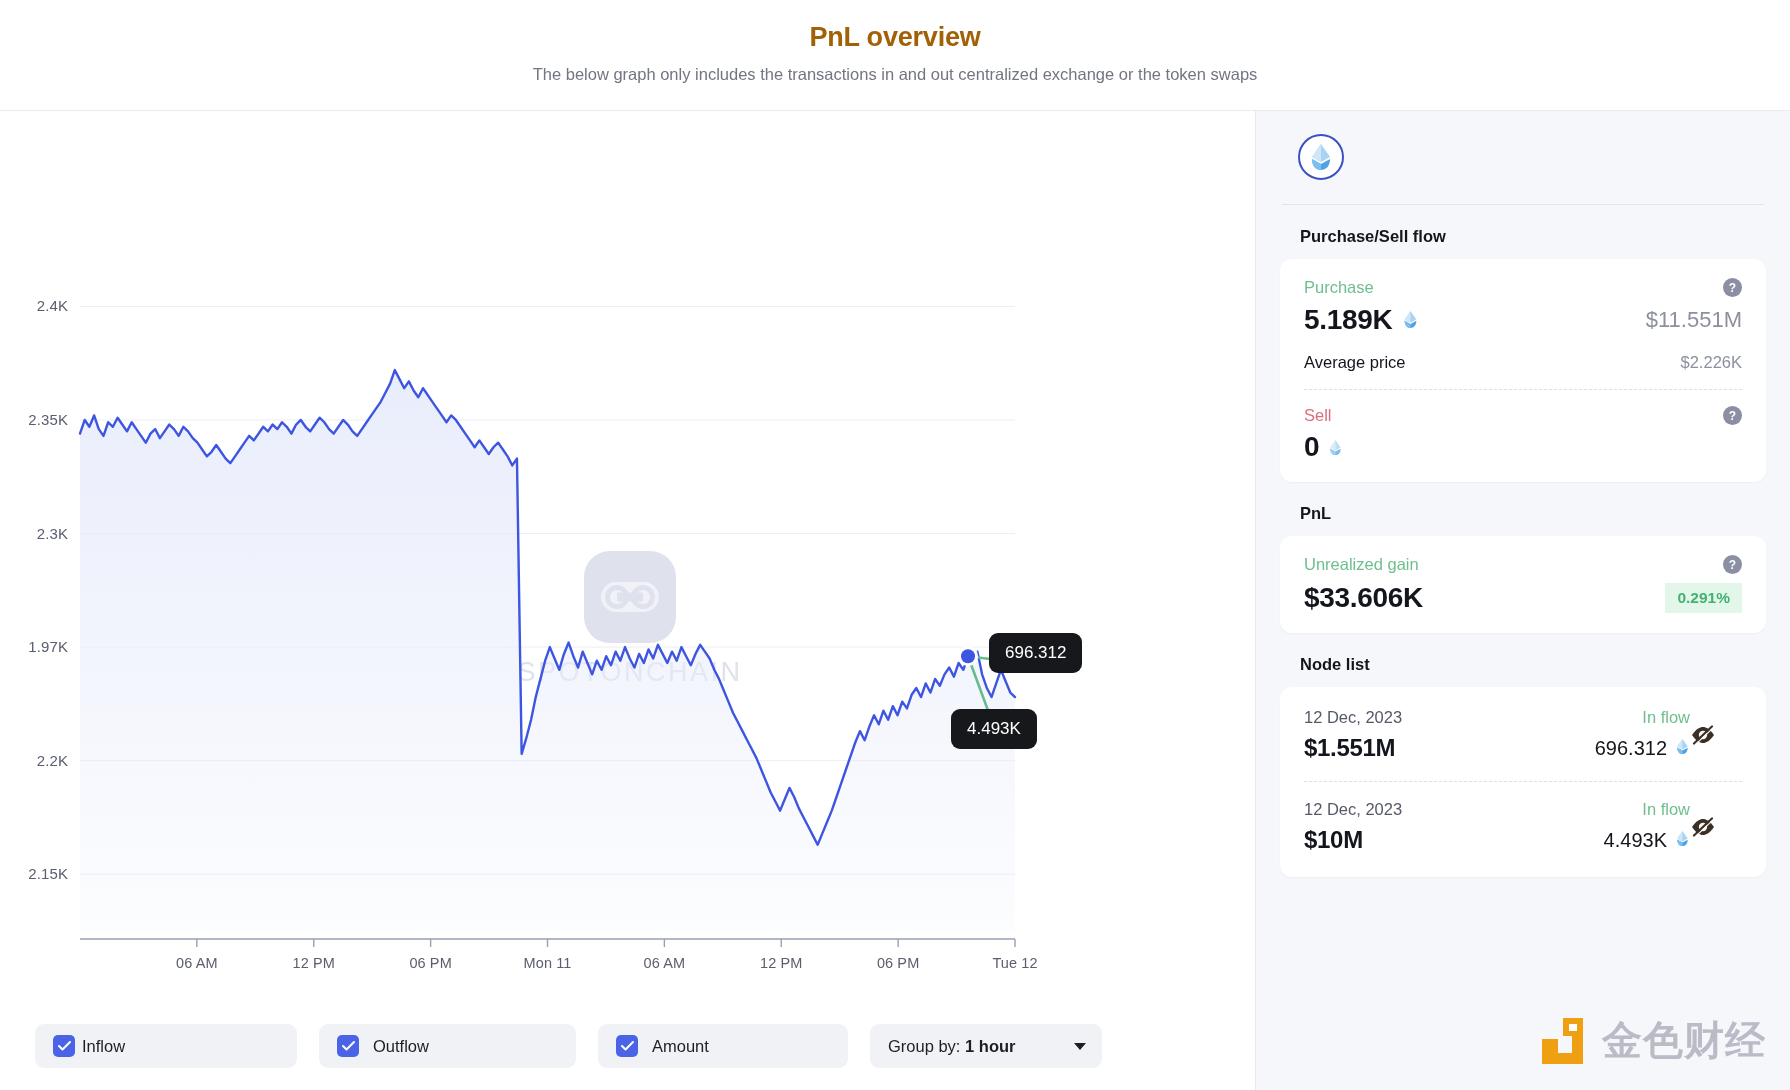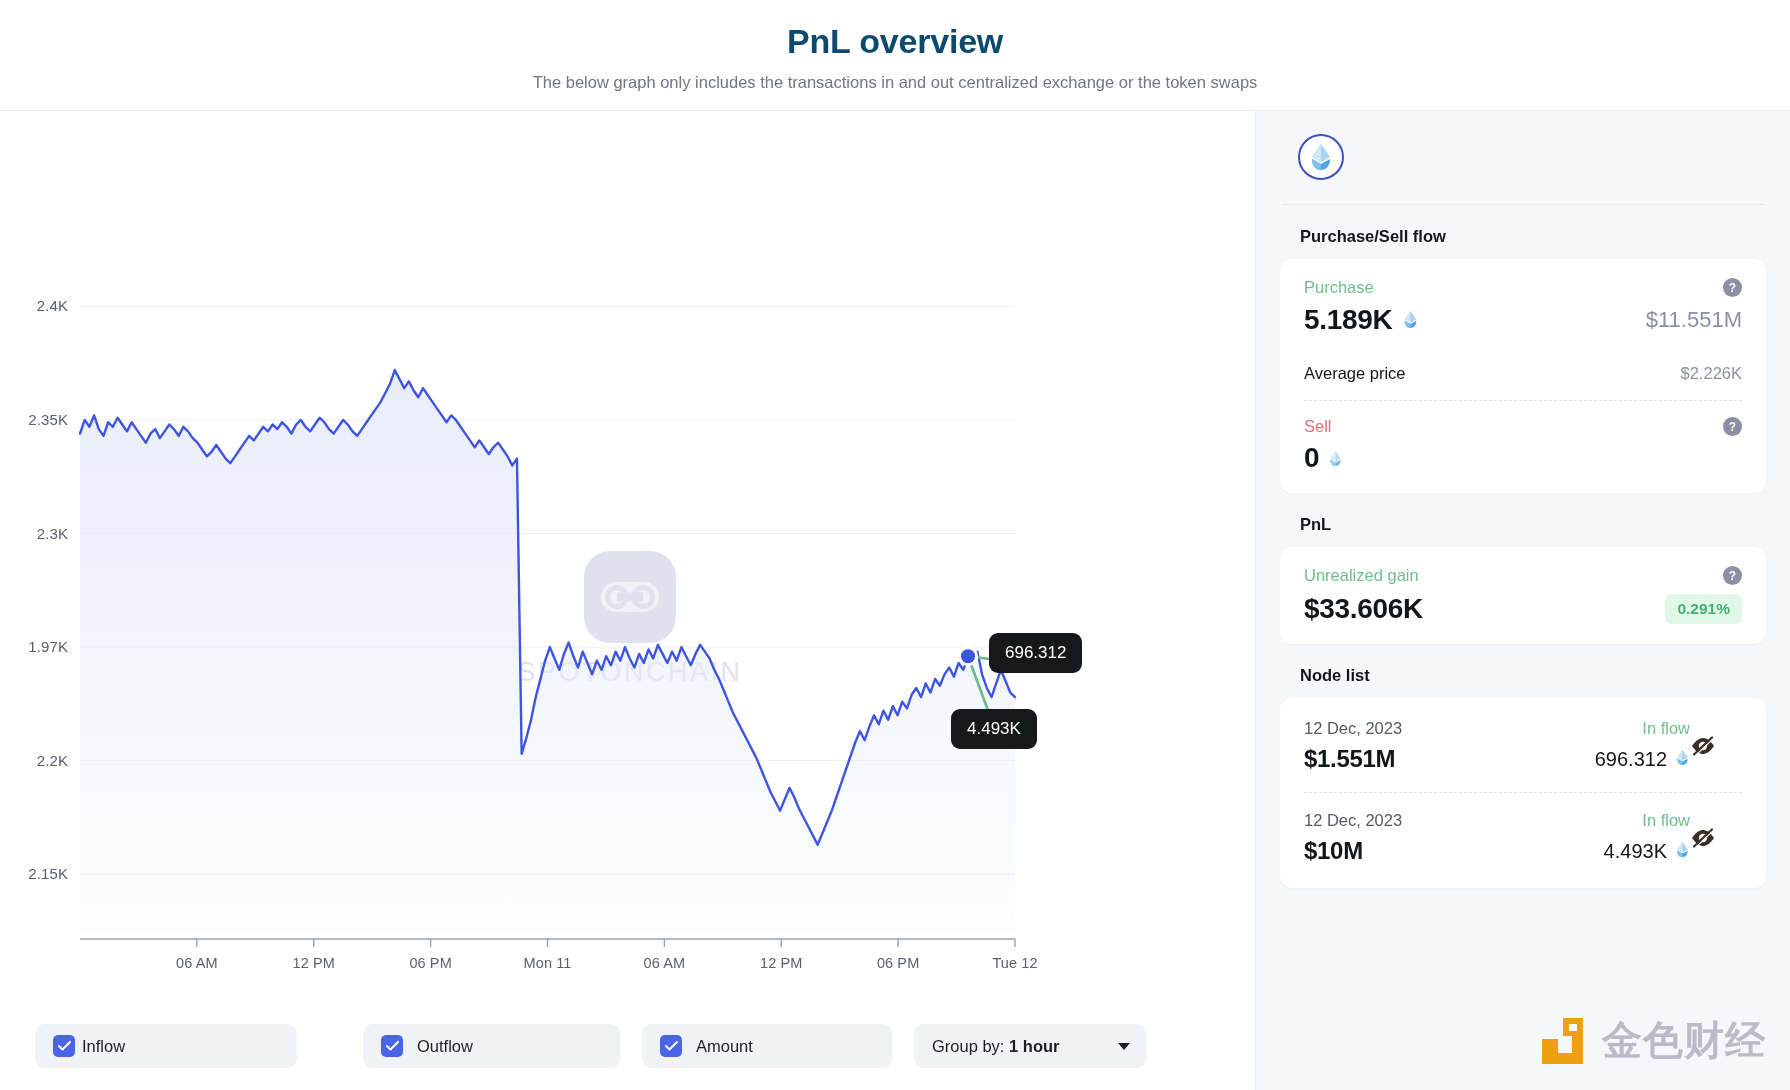--- a/index.html
+++ b/index.html
@@ -20,7 +20,7 @@
     justify-content: flex-start; padding-top: 22px;
   }
   .header-title {
-    font-size: 34px; font-weight: bold; color: #0c4a6e; letter-spacing: -0.2px;
+    font-size: 27px; font-weight: bold; color: #a16207; letter-spacing: -0.2px;
   }
   .header-sub {
     margin-top: 12px; font-size: 16.5px; color: #727582; font-weight: 400;

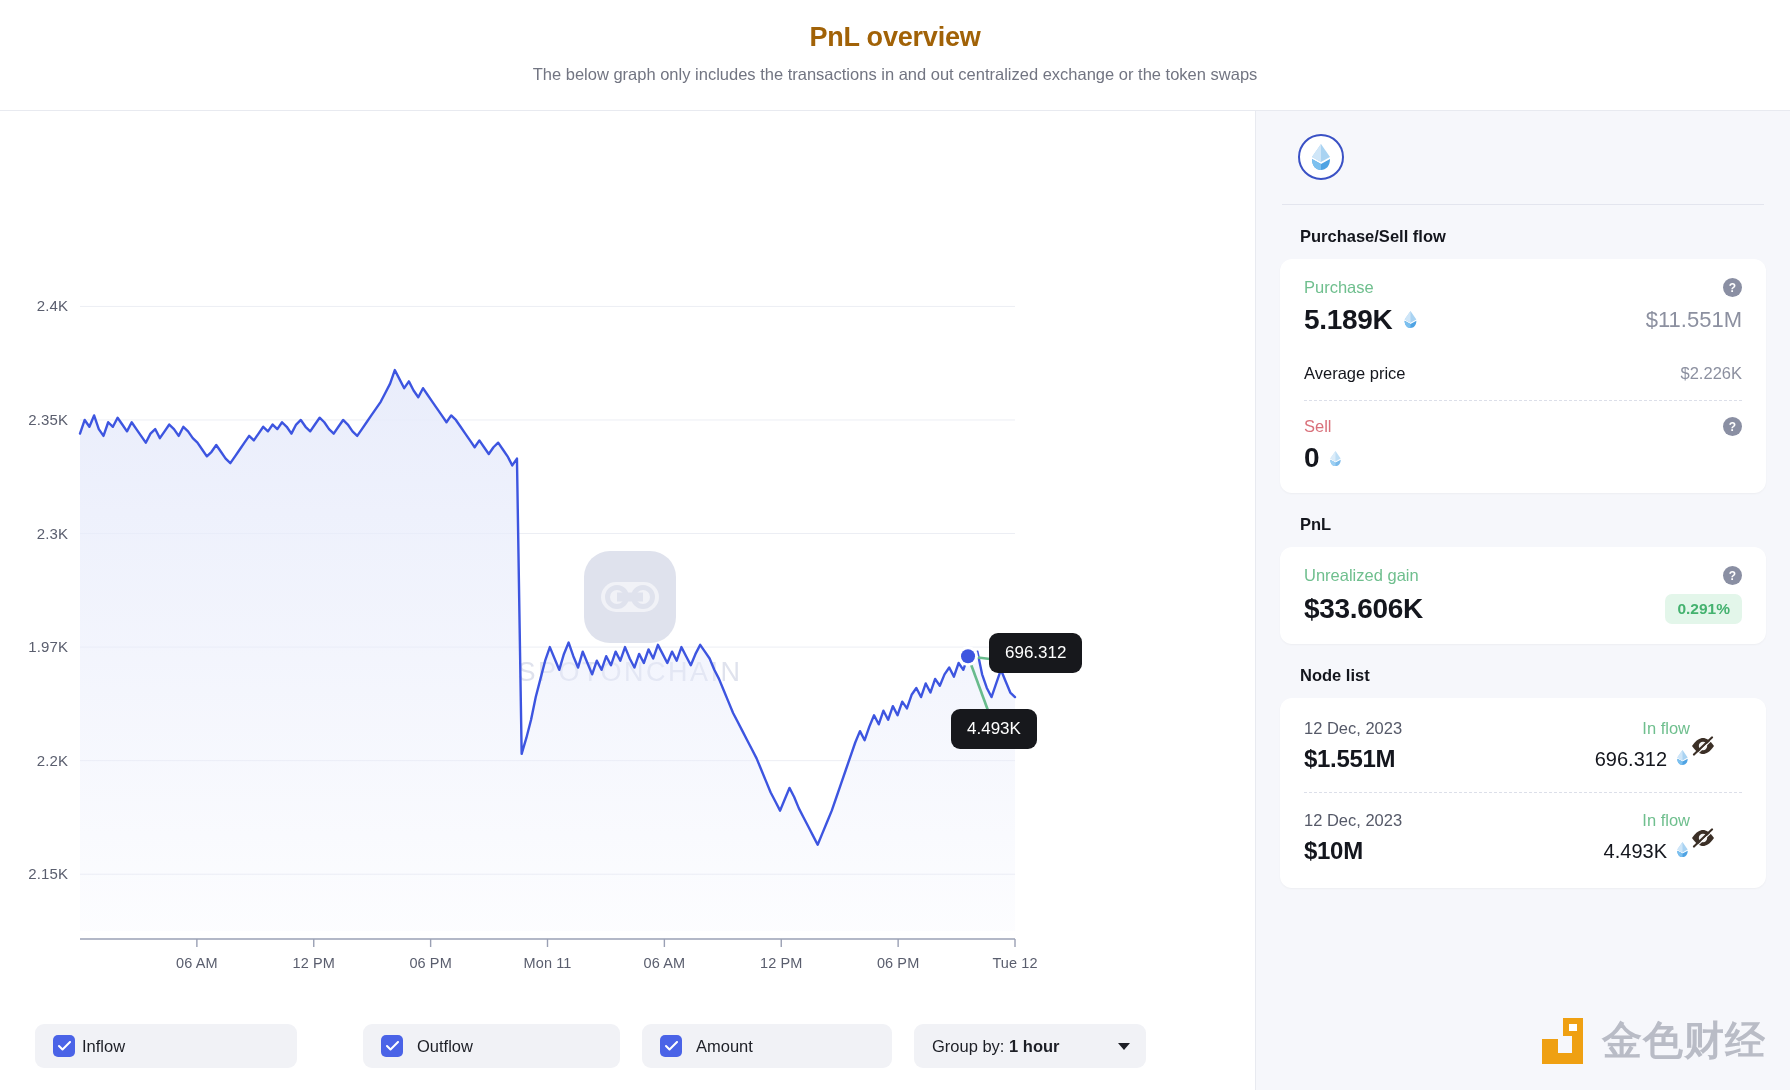--- a/index.html
+++ b/index.html
@@ -126,7 +126,7 @@
   .muted-big { font-size: 22px; color: #8c90a0; font-weight: 400; }
   .sub-row {
     display: flex; justify-content: space-between; align-items: center;
-    margin-top: 28px; font-size: 16.5px;
+    margin-top: 17px; font-size: 16.5px;
   }
   .sub-left { color: #14161d; }
   .sub-right { color: #8c90a0; }

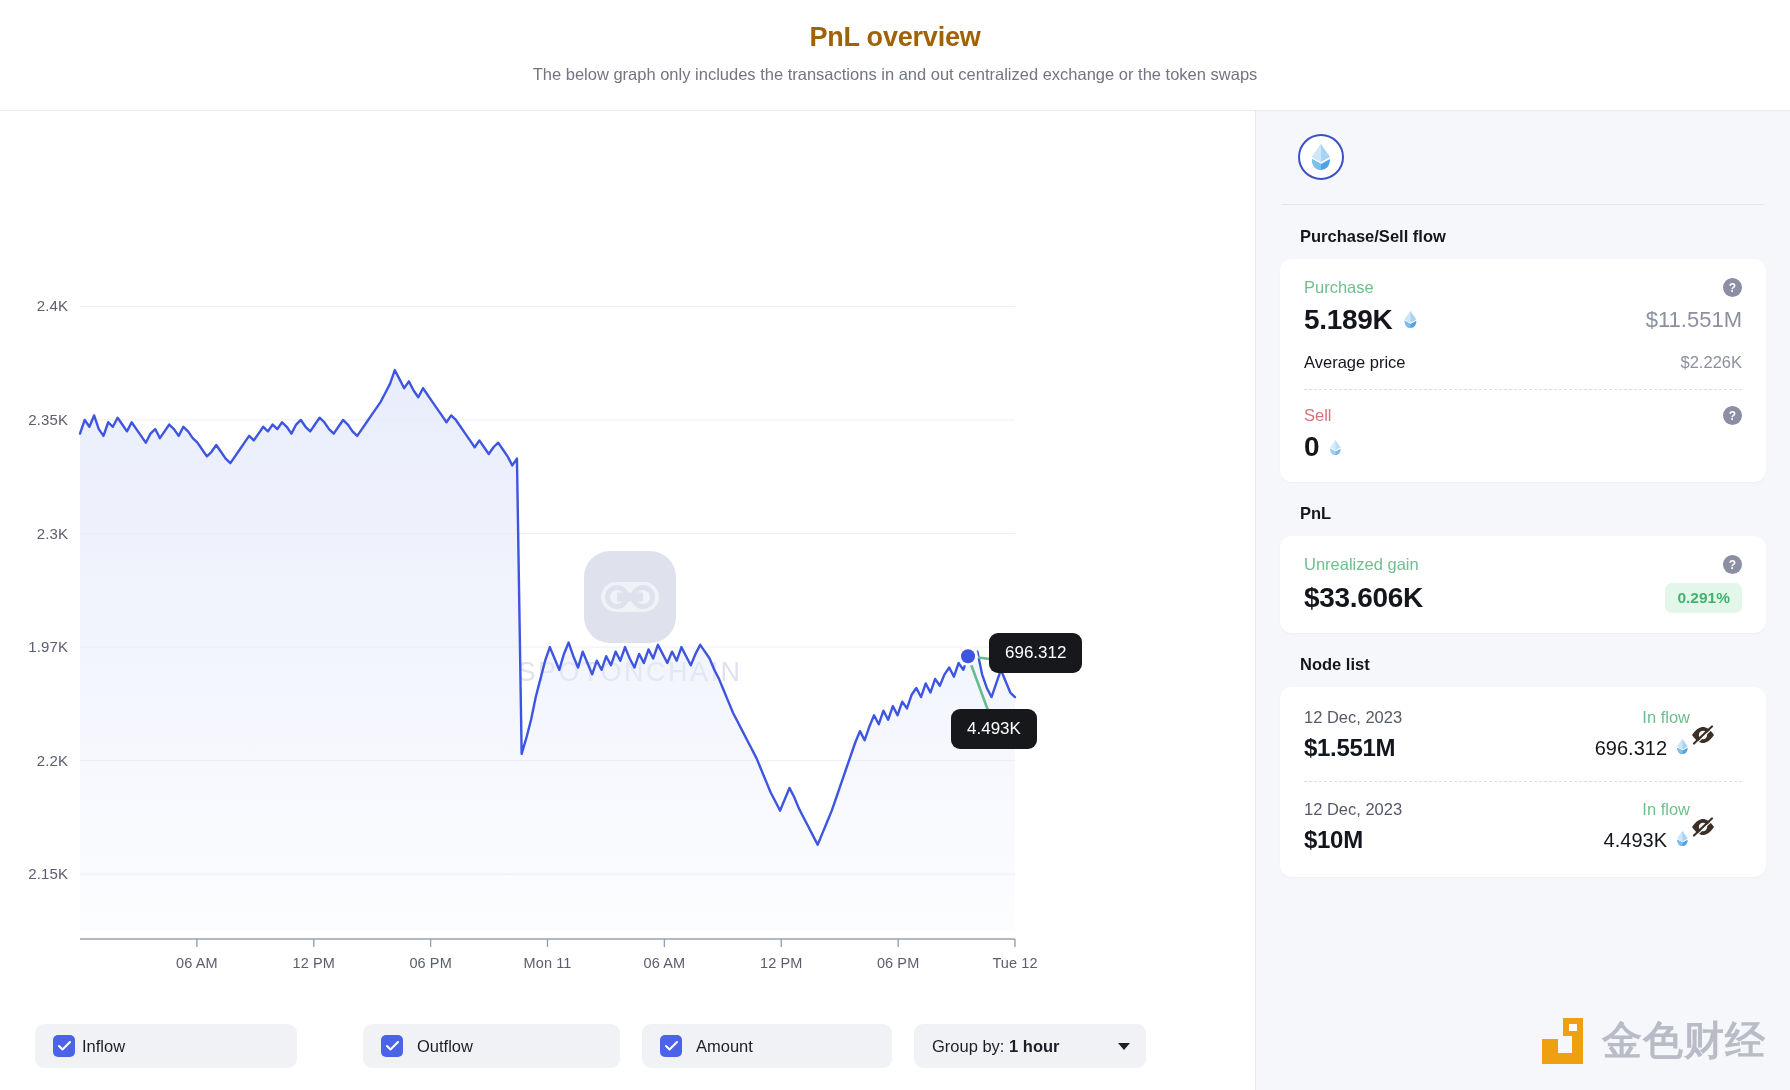--- a/index.html
+++ b/index.html
@@ -133,7 +133,7 @@
   .dash { border-top: 1px dashed #dcdfe9; margin: 17px 0 16px; }
   .pct-badge {
     background: #e3f6ea; color: #44b26f; font-size: 15.5px; font-weight: bold;
-    border-radius: 7px; padding: 6px 12px;
+    border-radius: 0; padding: 6px 12px;
   }
   .node-row { padding: 2px 0; }
   .node-top {

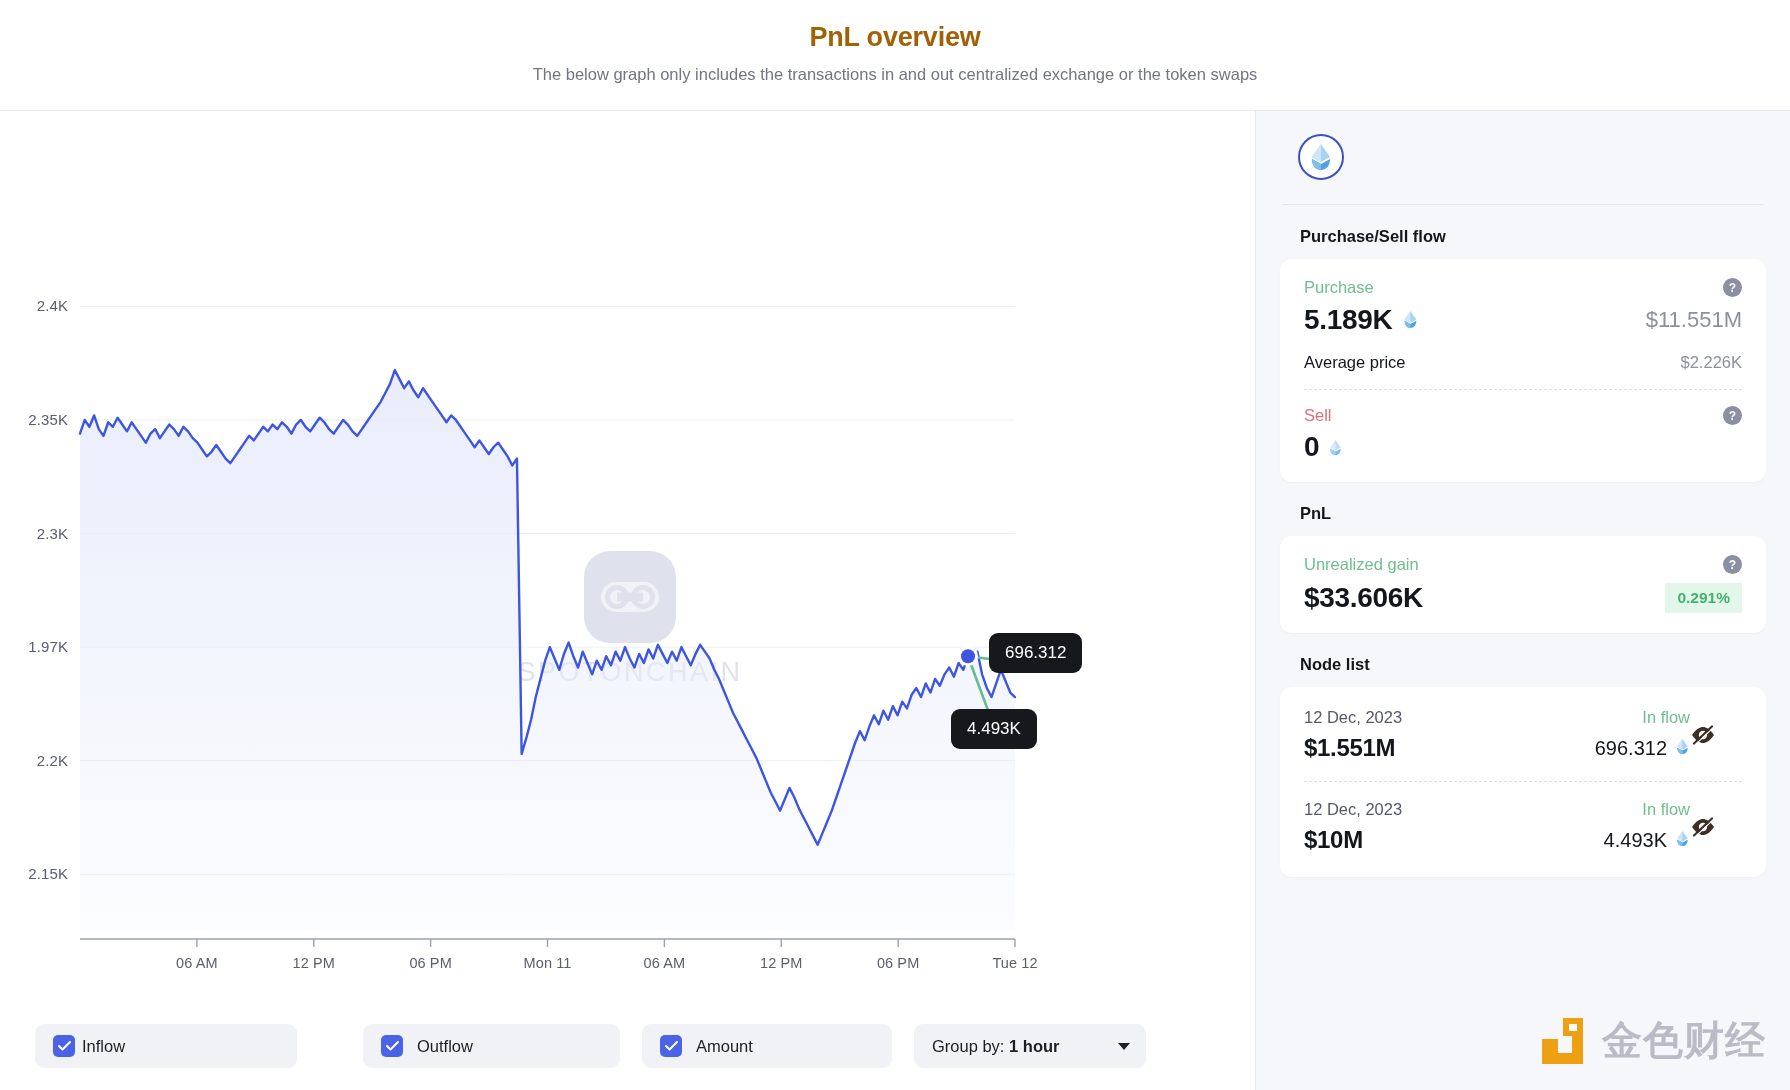--- a/index.html
+++ b/index.html
@@ -76,7 +76,7 @@
     font-size: 16.5px; color: #1d1f26;
   }
   .ctrl-pill.w1 { width: 262px; gap: 7px; }
-  .ctrl-pill.w2 { width: 257px; margin-left: 44px; }
+  .ctrl-pill.w2 { width: 257px; }
   .ctrl-pill.w3 { width: 250px; }
   .ctrl-pill.w4 { width: 232px; justify-content: space-between; padding-right: 16px; }
   .cbox {

